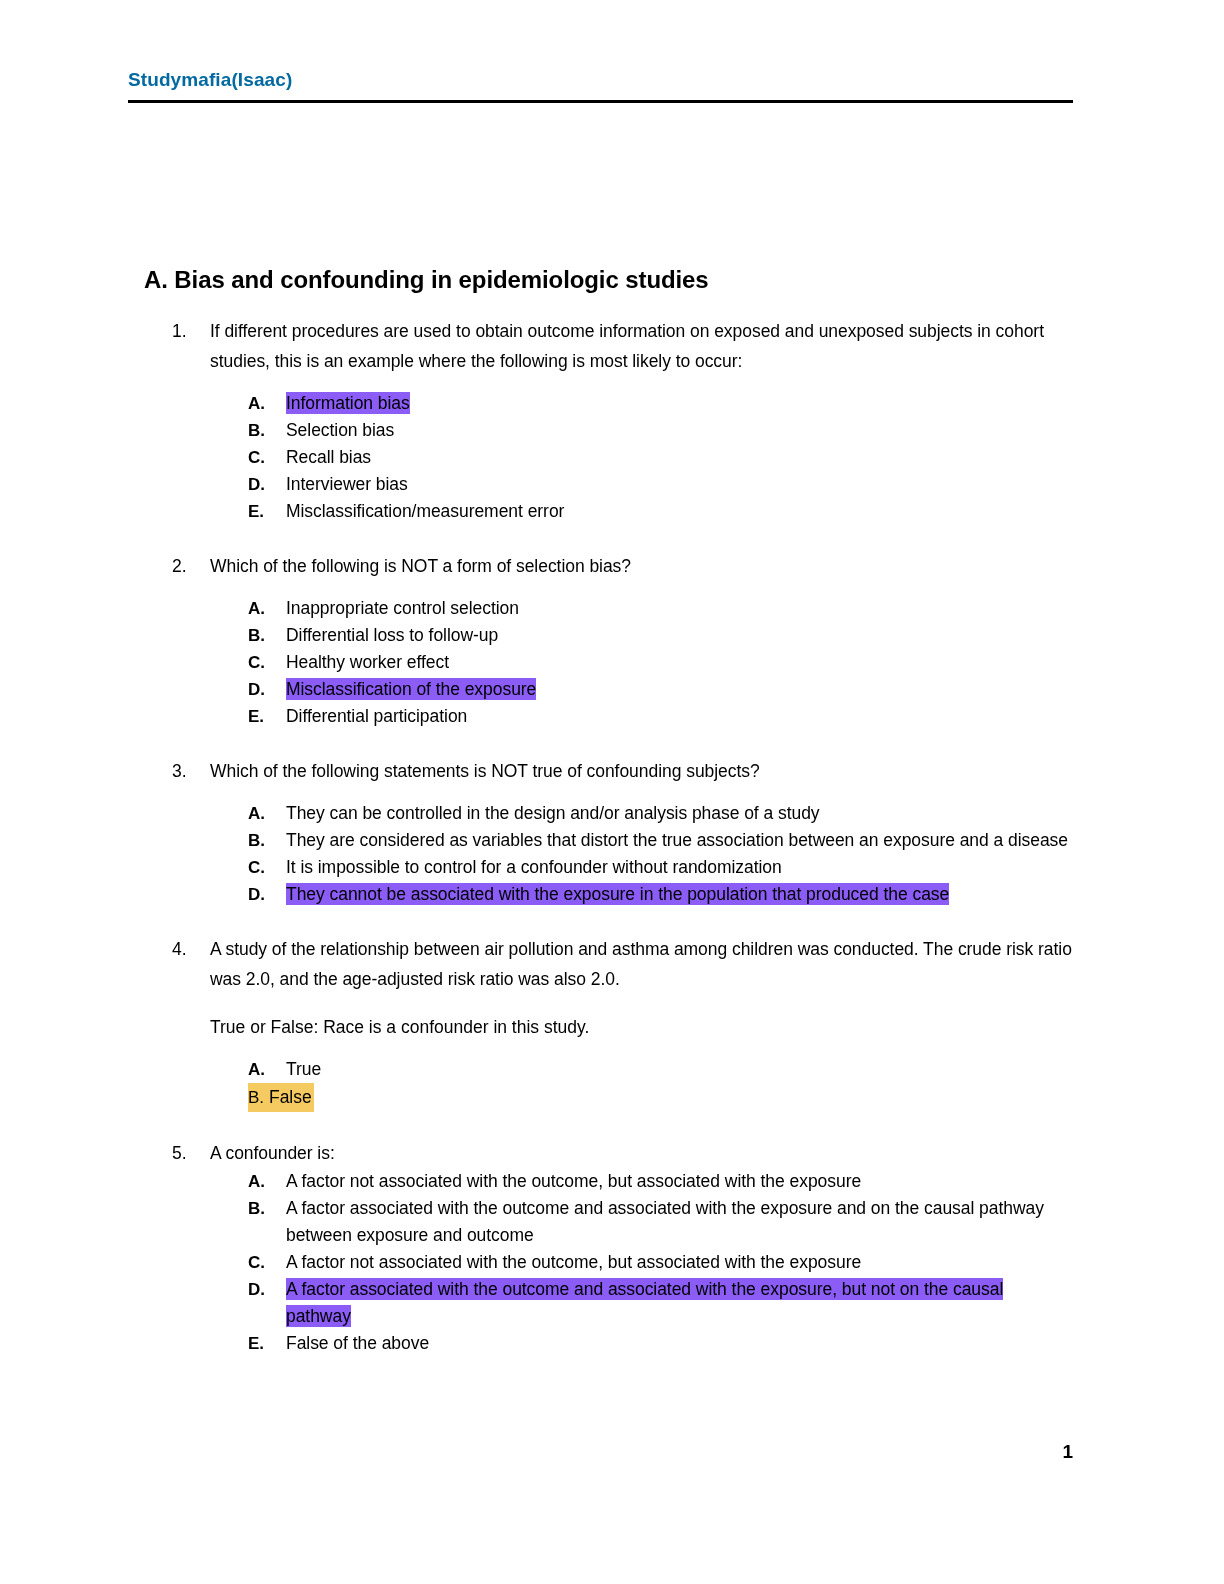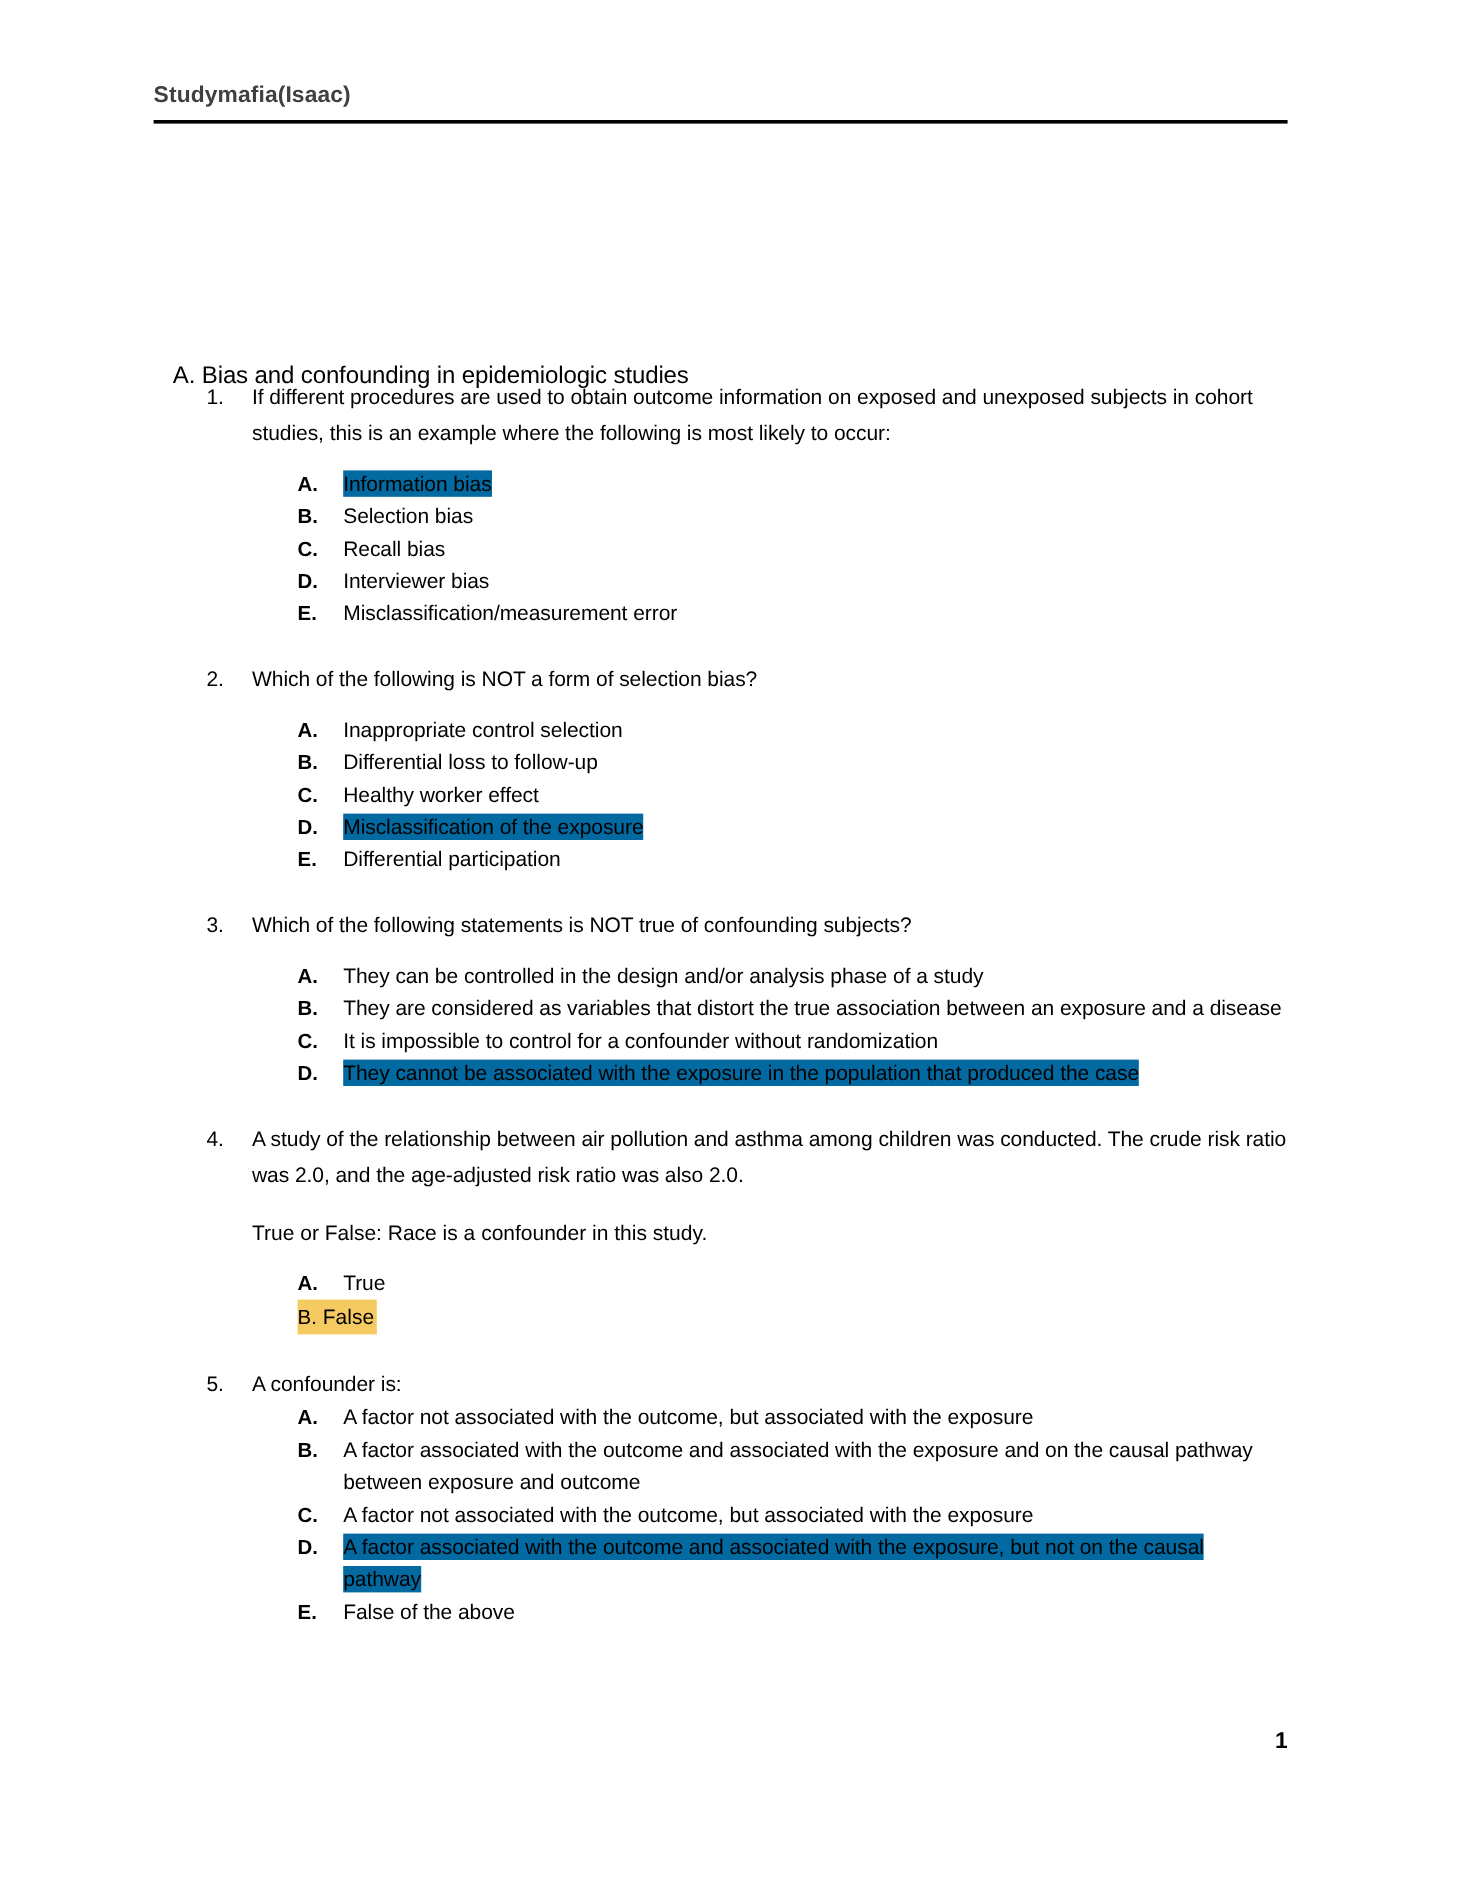--- a/index.html
+++ b/index.html
@@ -32,7 +32,7 @@
     font-weight: 600;
     letter-spacing: 0.1px;
     line-height: 24px;
-    color: #404040;
+    color: #0369a1;
     display: inline-block;
   }
   .header-rule {

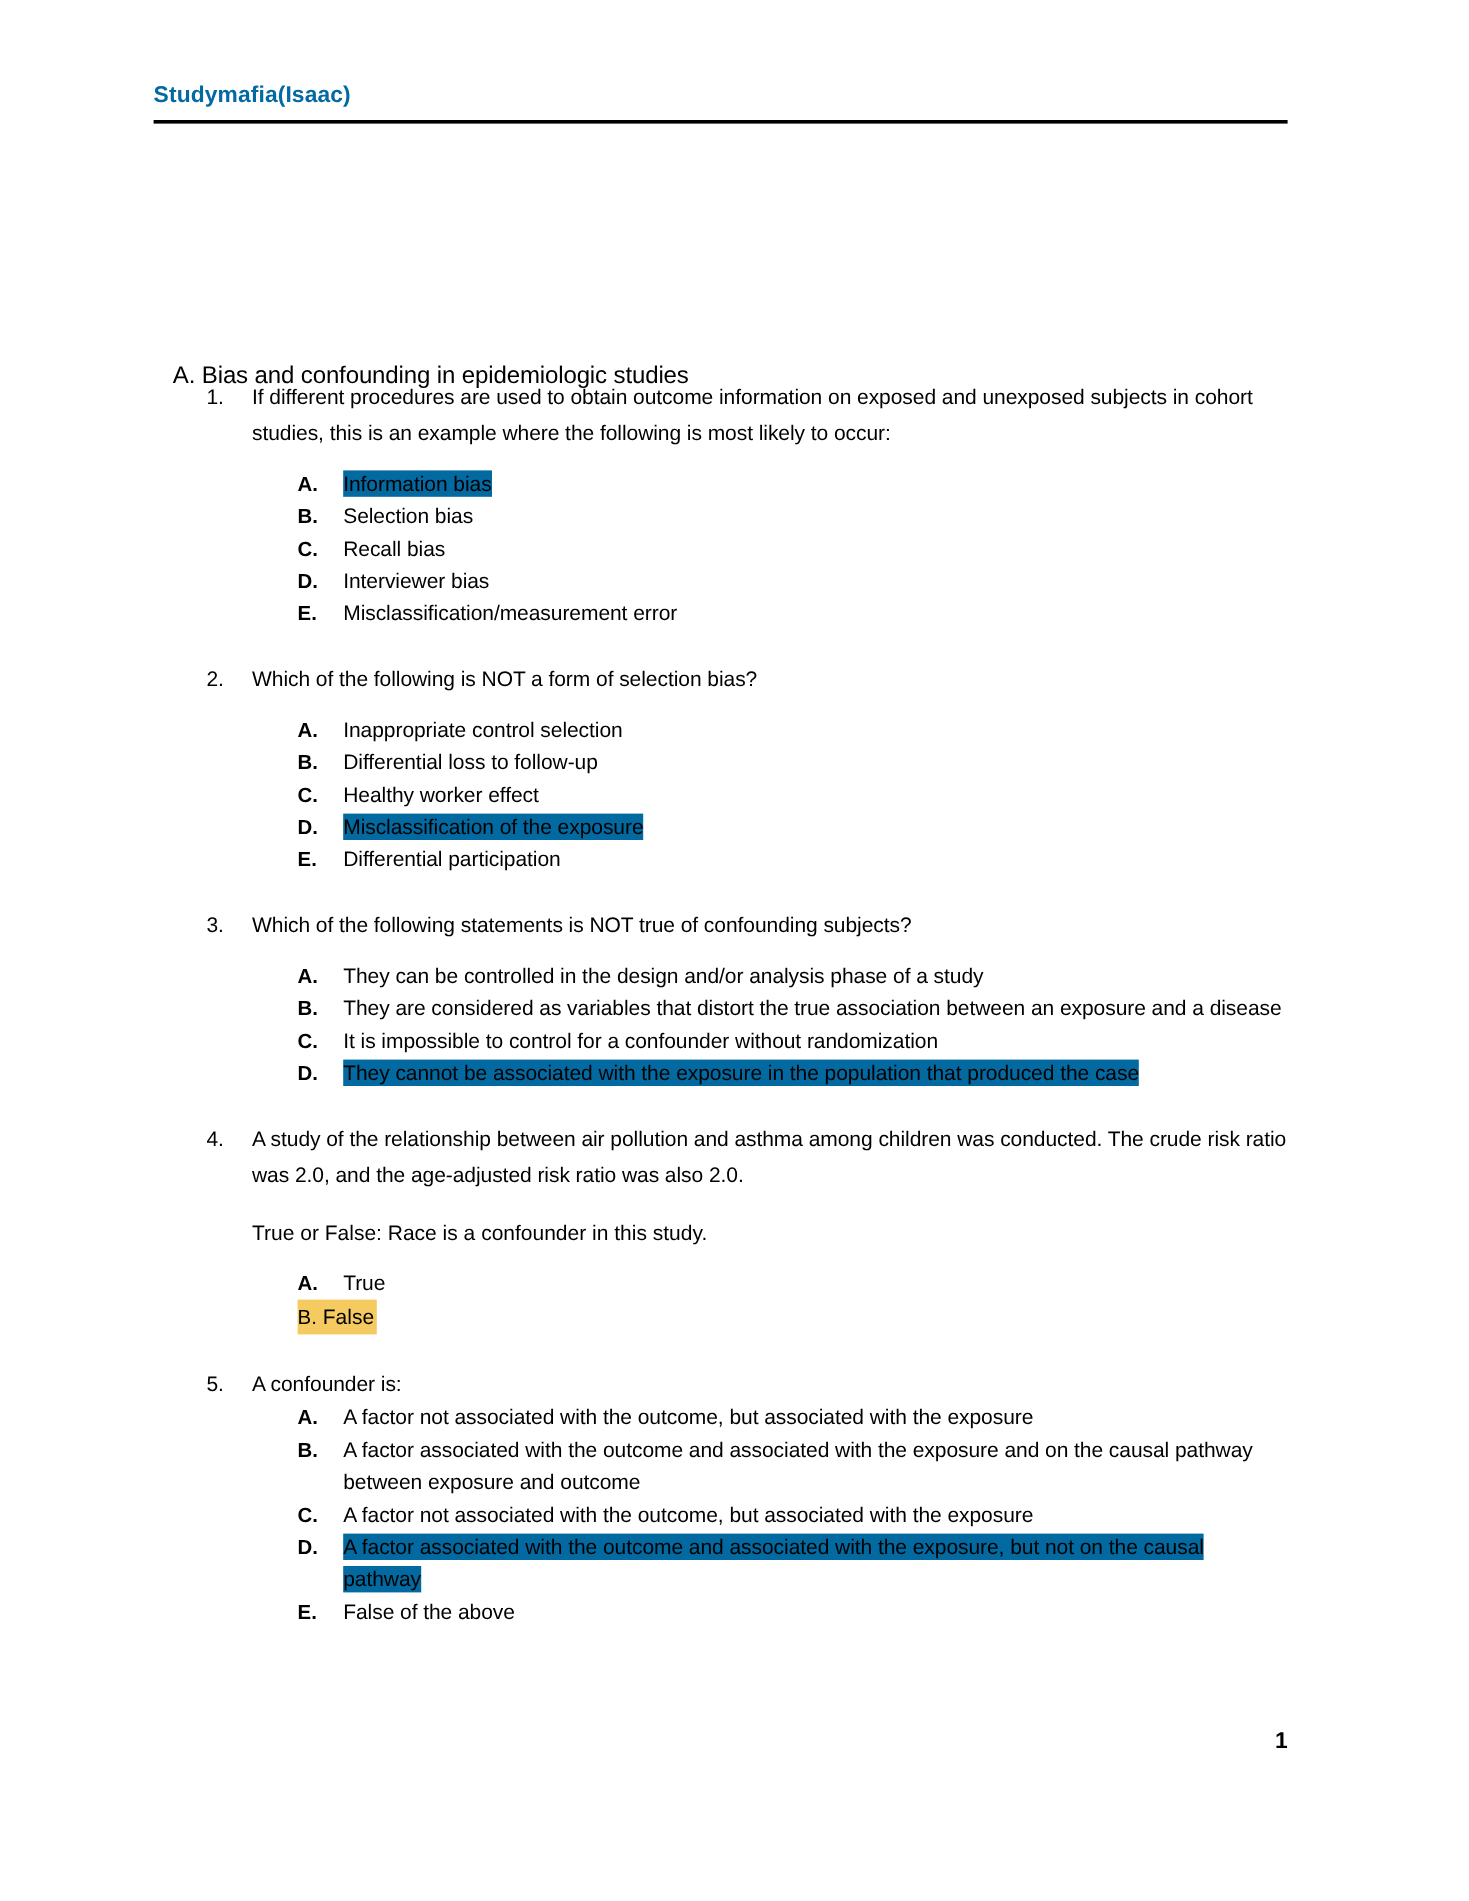--- a/index.html
+++ b/index.html
@@ -68,11 +68,10 @@
     position: absolute;
     left: 144px;
     top: 268px;
-    font-size: 20px;
-    font-weight: 400;
+    font-size: 24px;
+    font-weight: 700;
     line-height: 24px;
     letter-spacing: -0.1px;
-    margin-top: 33px;
   }
 
   

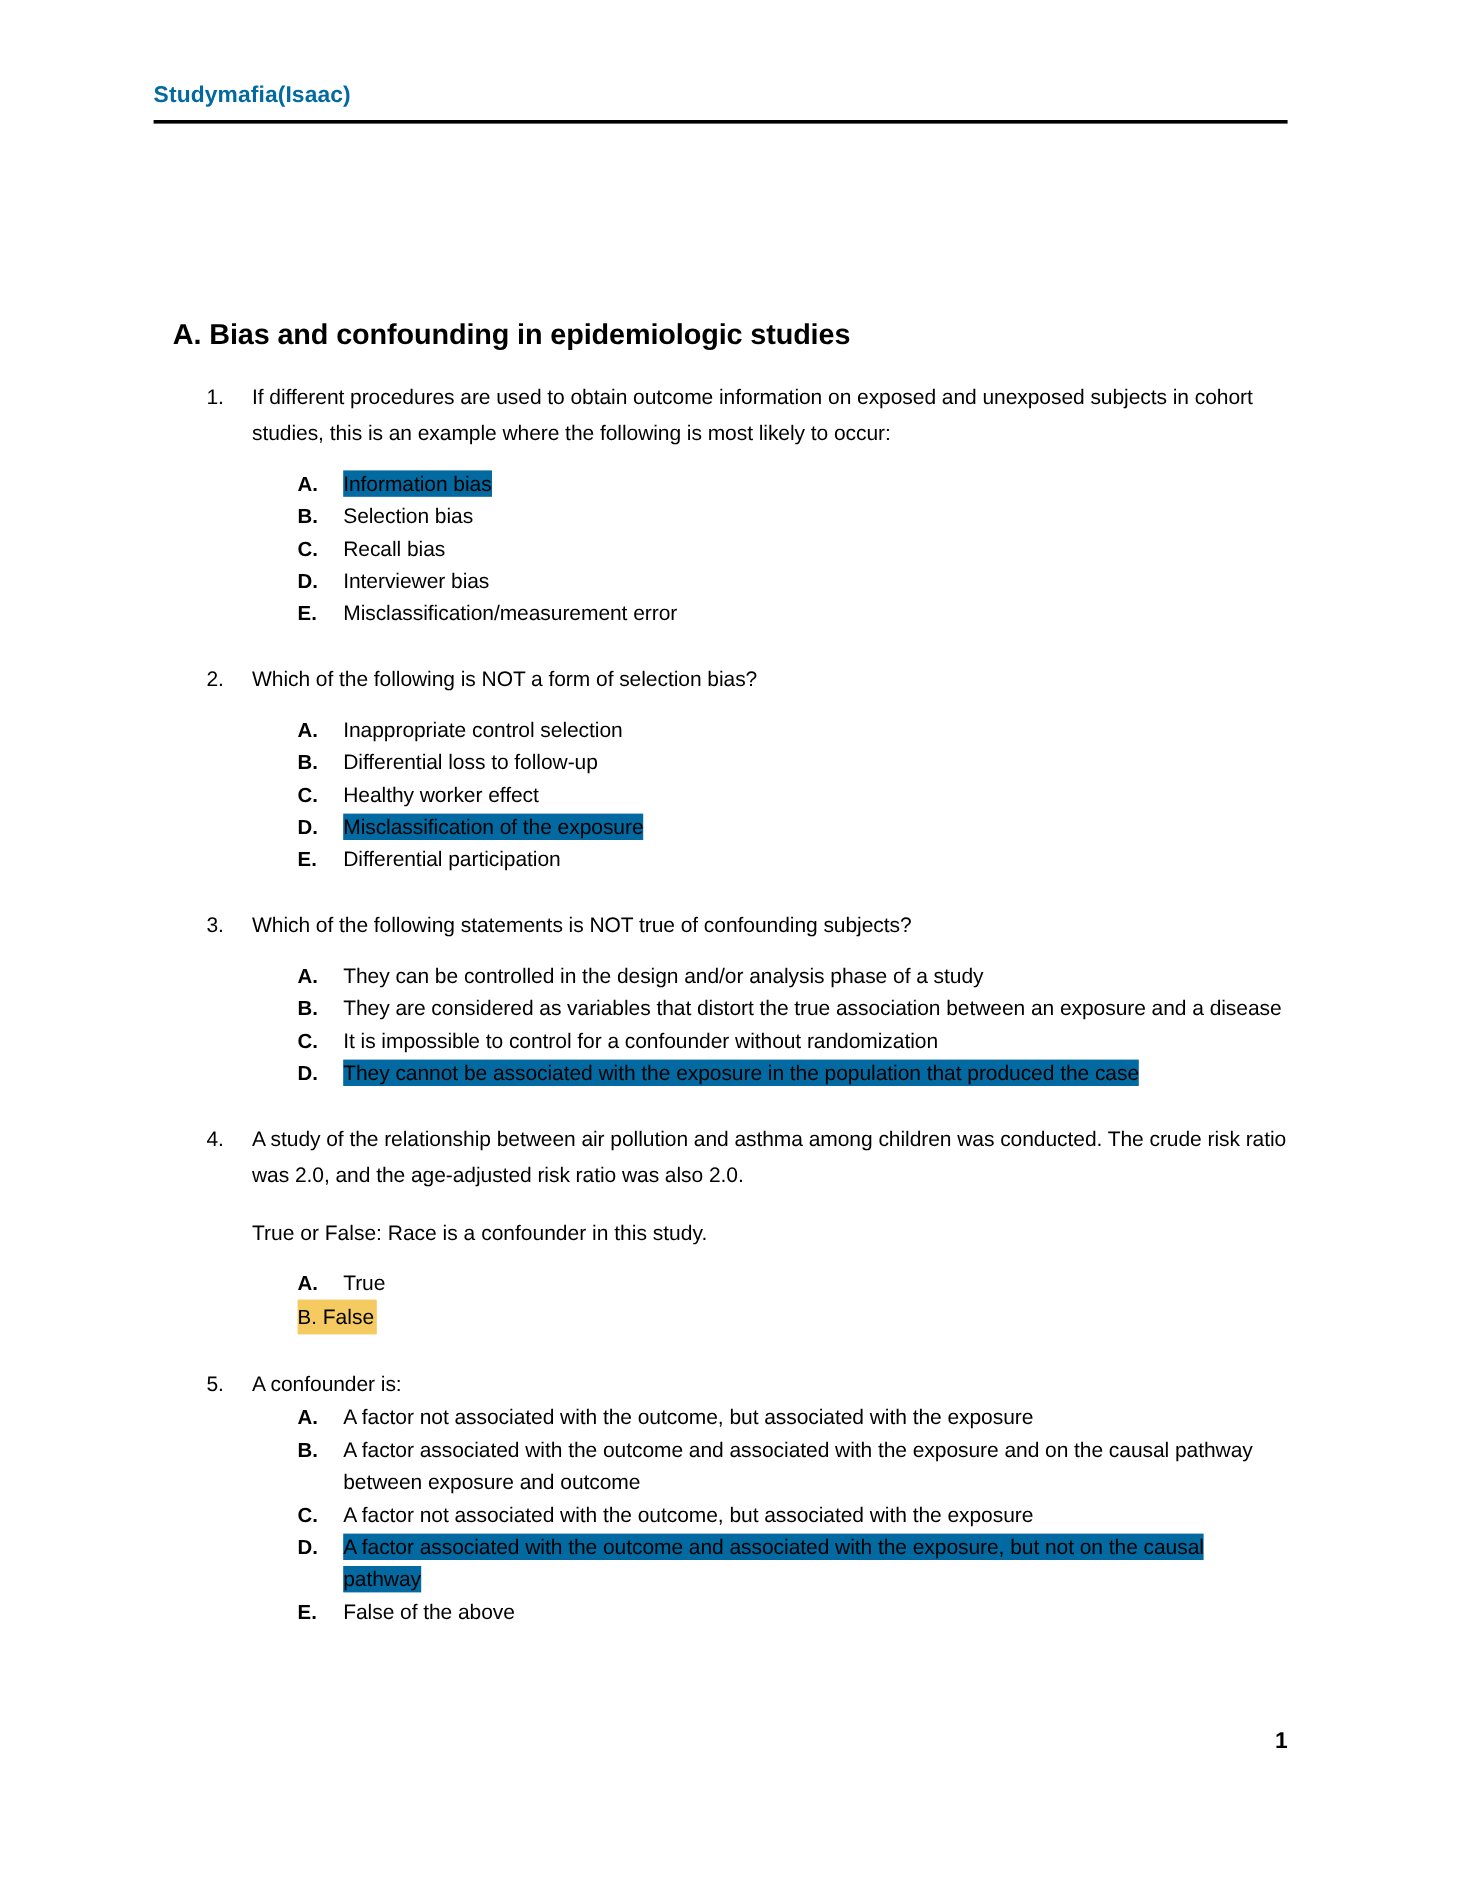--- a/index.html
+++ b/index.html
@@ -138,7 +138,7 @@
     letter-spacing: -0.05px;
   }
   .opt-body .mark {
-    background: #0369a1;
+    background: #8b5cf6;
     box-decoration-break: clone;
     -webkit-box-decoration-break: clone;
     padding: 1px 0;

